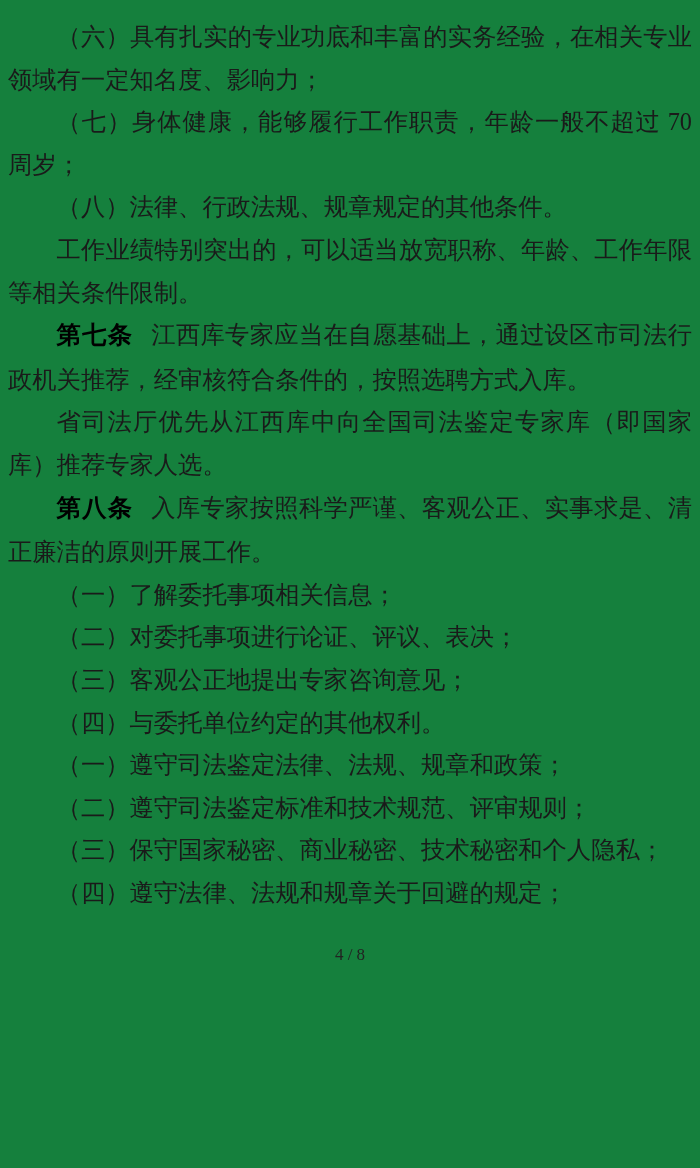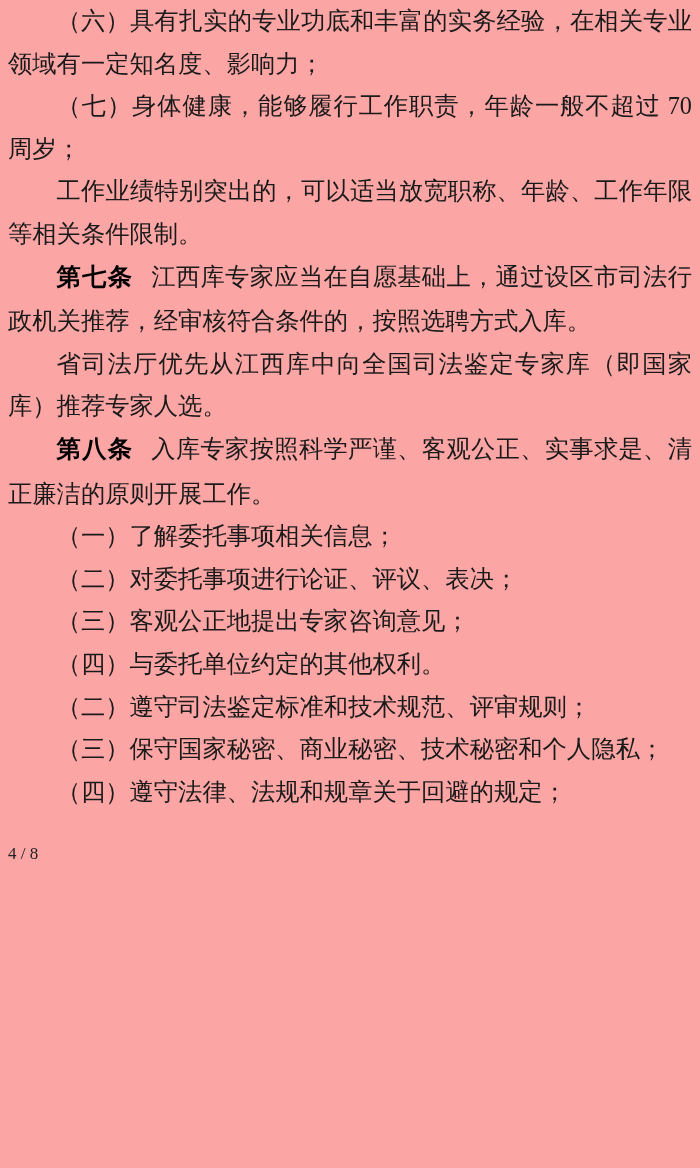--- a/index.html
+++ b/index.html
@@ -14,8 +14,8 @@
     box-sizing: border-box;
     width: 700px;
     height: 1168px;
-    background: #fca5a5;
-    padding: 0 8px 0 8px;
+    background: #15803d;
+    padding: 16px 8px 0 8px;
     font-family: "Liberation Serif", "DejaVu Serif", serif;
     color: #1a1a1a;
     display: flex;

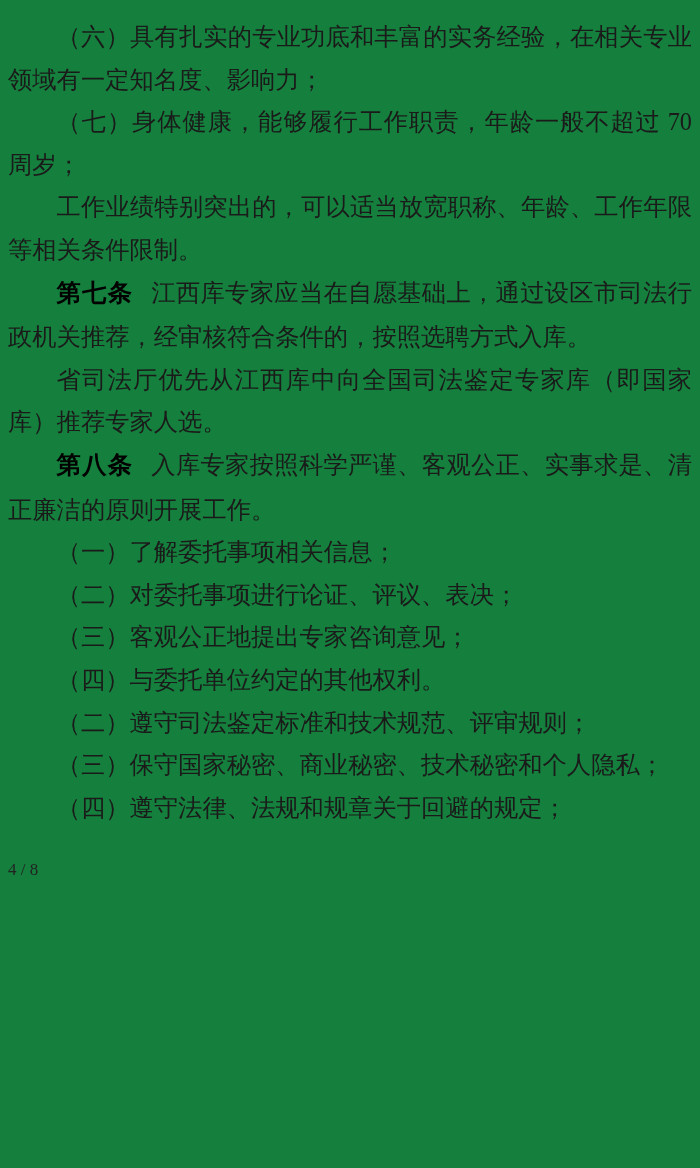--- a/index.html
+++ b/index.html
@@ -58,6 +58,7 @@
 
   <p class="para"><span>（六）具有扎实的专业功底和丰富的实务经验，在相关专业领域有一定知名度、影响力；</span></p>
       <p class="para"><span>（七）身体健康，能够履行工作职责，年龄一般不超过 70周岁；</span></p>
+      <p class="para"><span>（八）法律、行政法规、规章规定的其他条件。</span></p>
       <p class="para"><span>工作业绩特别突出的，可以适当放宽职称、年龄、工作年限等相关条件限制。</span></p>
       <p class="para"><b class="article-head">第七条</b><span>江西库专家应当在自愿基础上，通过设区市司法行政机关推荐，经审核符合条件的，按照选聘方式入库。</span></p>
       <p class="para"><span>省司法厅优先从江西库中向全国司法鉴定专家库（即国家库）推荐专家人选。</span></p>

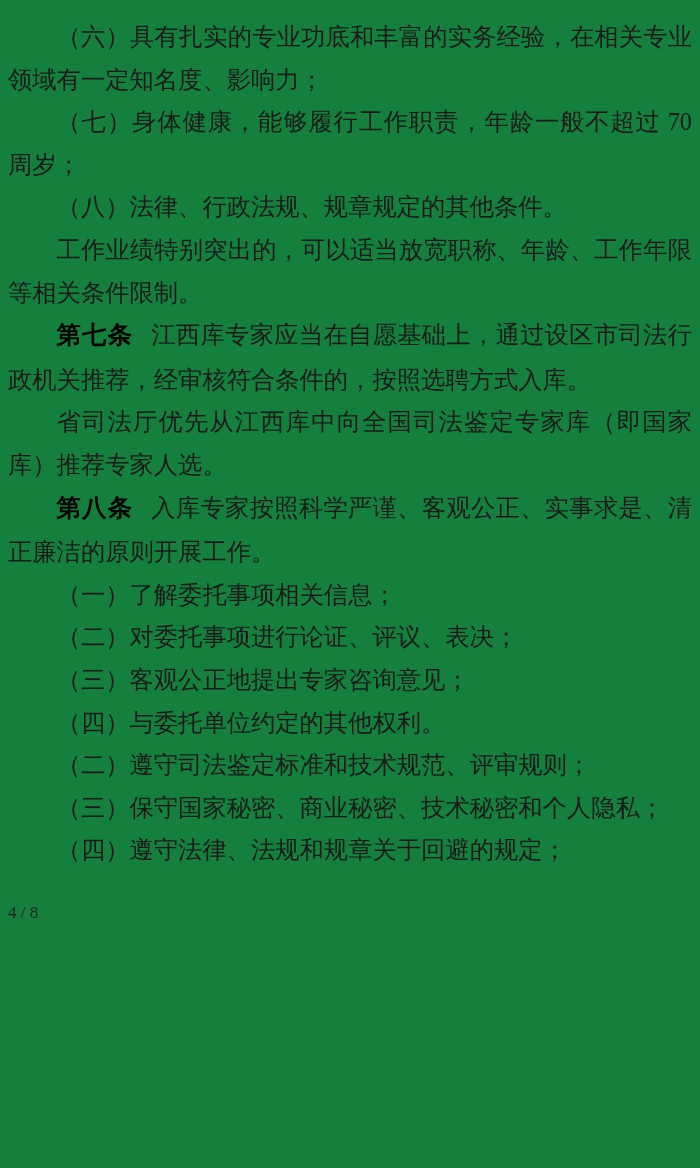--- a/index.html
+++ b/index.html
@@ -67,6 +67,7 @@
       <p class="para"><span>（二）对委托事项进行论证、评议、表决；</span></p>
       <p class="para"><span>（三）客观公正地提出专家咨询意见；</span></p>
       <p class="para"><span>（四）与委托单位约定的其他权利。</span></p>
+      <p class="para"><span>（一）遵守司法鉴定法律、法规、规章和政策；</span></p>
       <p class="para"><span>（二）遵守司法鉴定标准和技术规范、评审规则；</span></p>
       <p class="para"><span>（三）保守国家秘密、商业秘密、技术秘密和个人隐私；</span></p>
       <p class="para"><span>（四）遵守法律、法规和规章关于回避的规定；</span></p>

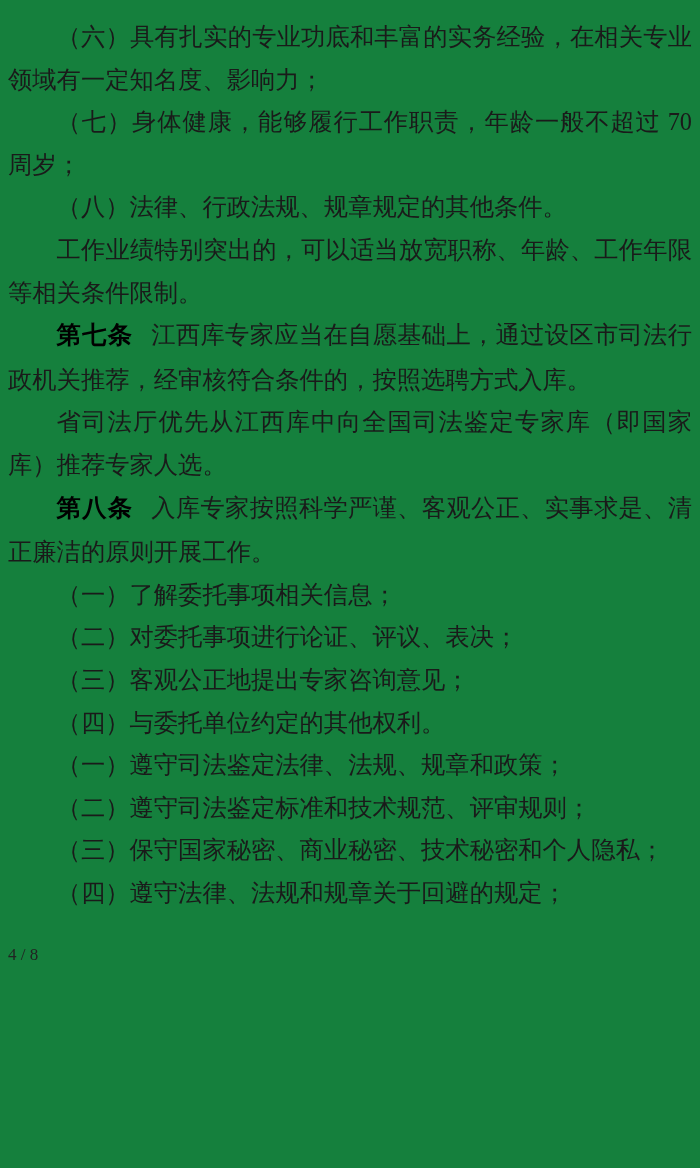--- a/index.html
+++ b/index.html
@@ -43,7 +43,7 @@
   }
   .page-footer {
     margin-top: 30px;
-    text-align: left;
+    text-align: center;
     font-size: 17px;
     line-height: 22px;
     color: #222222;

